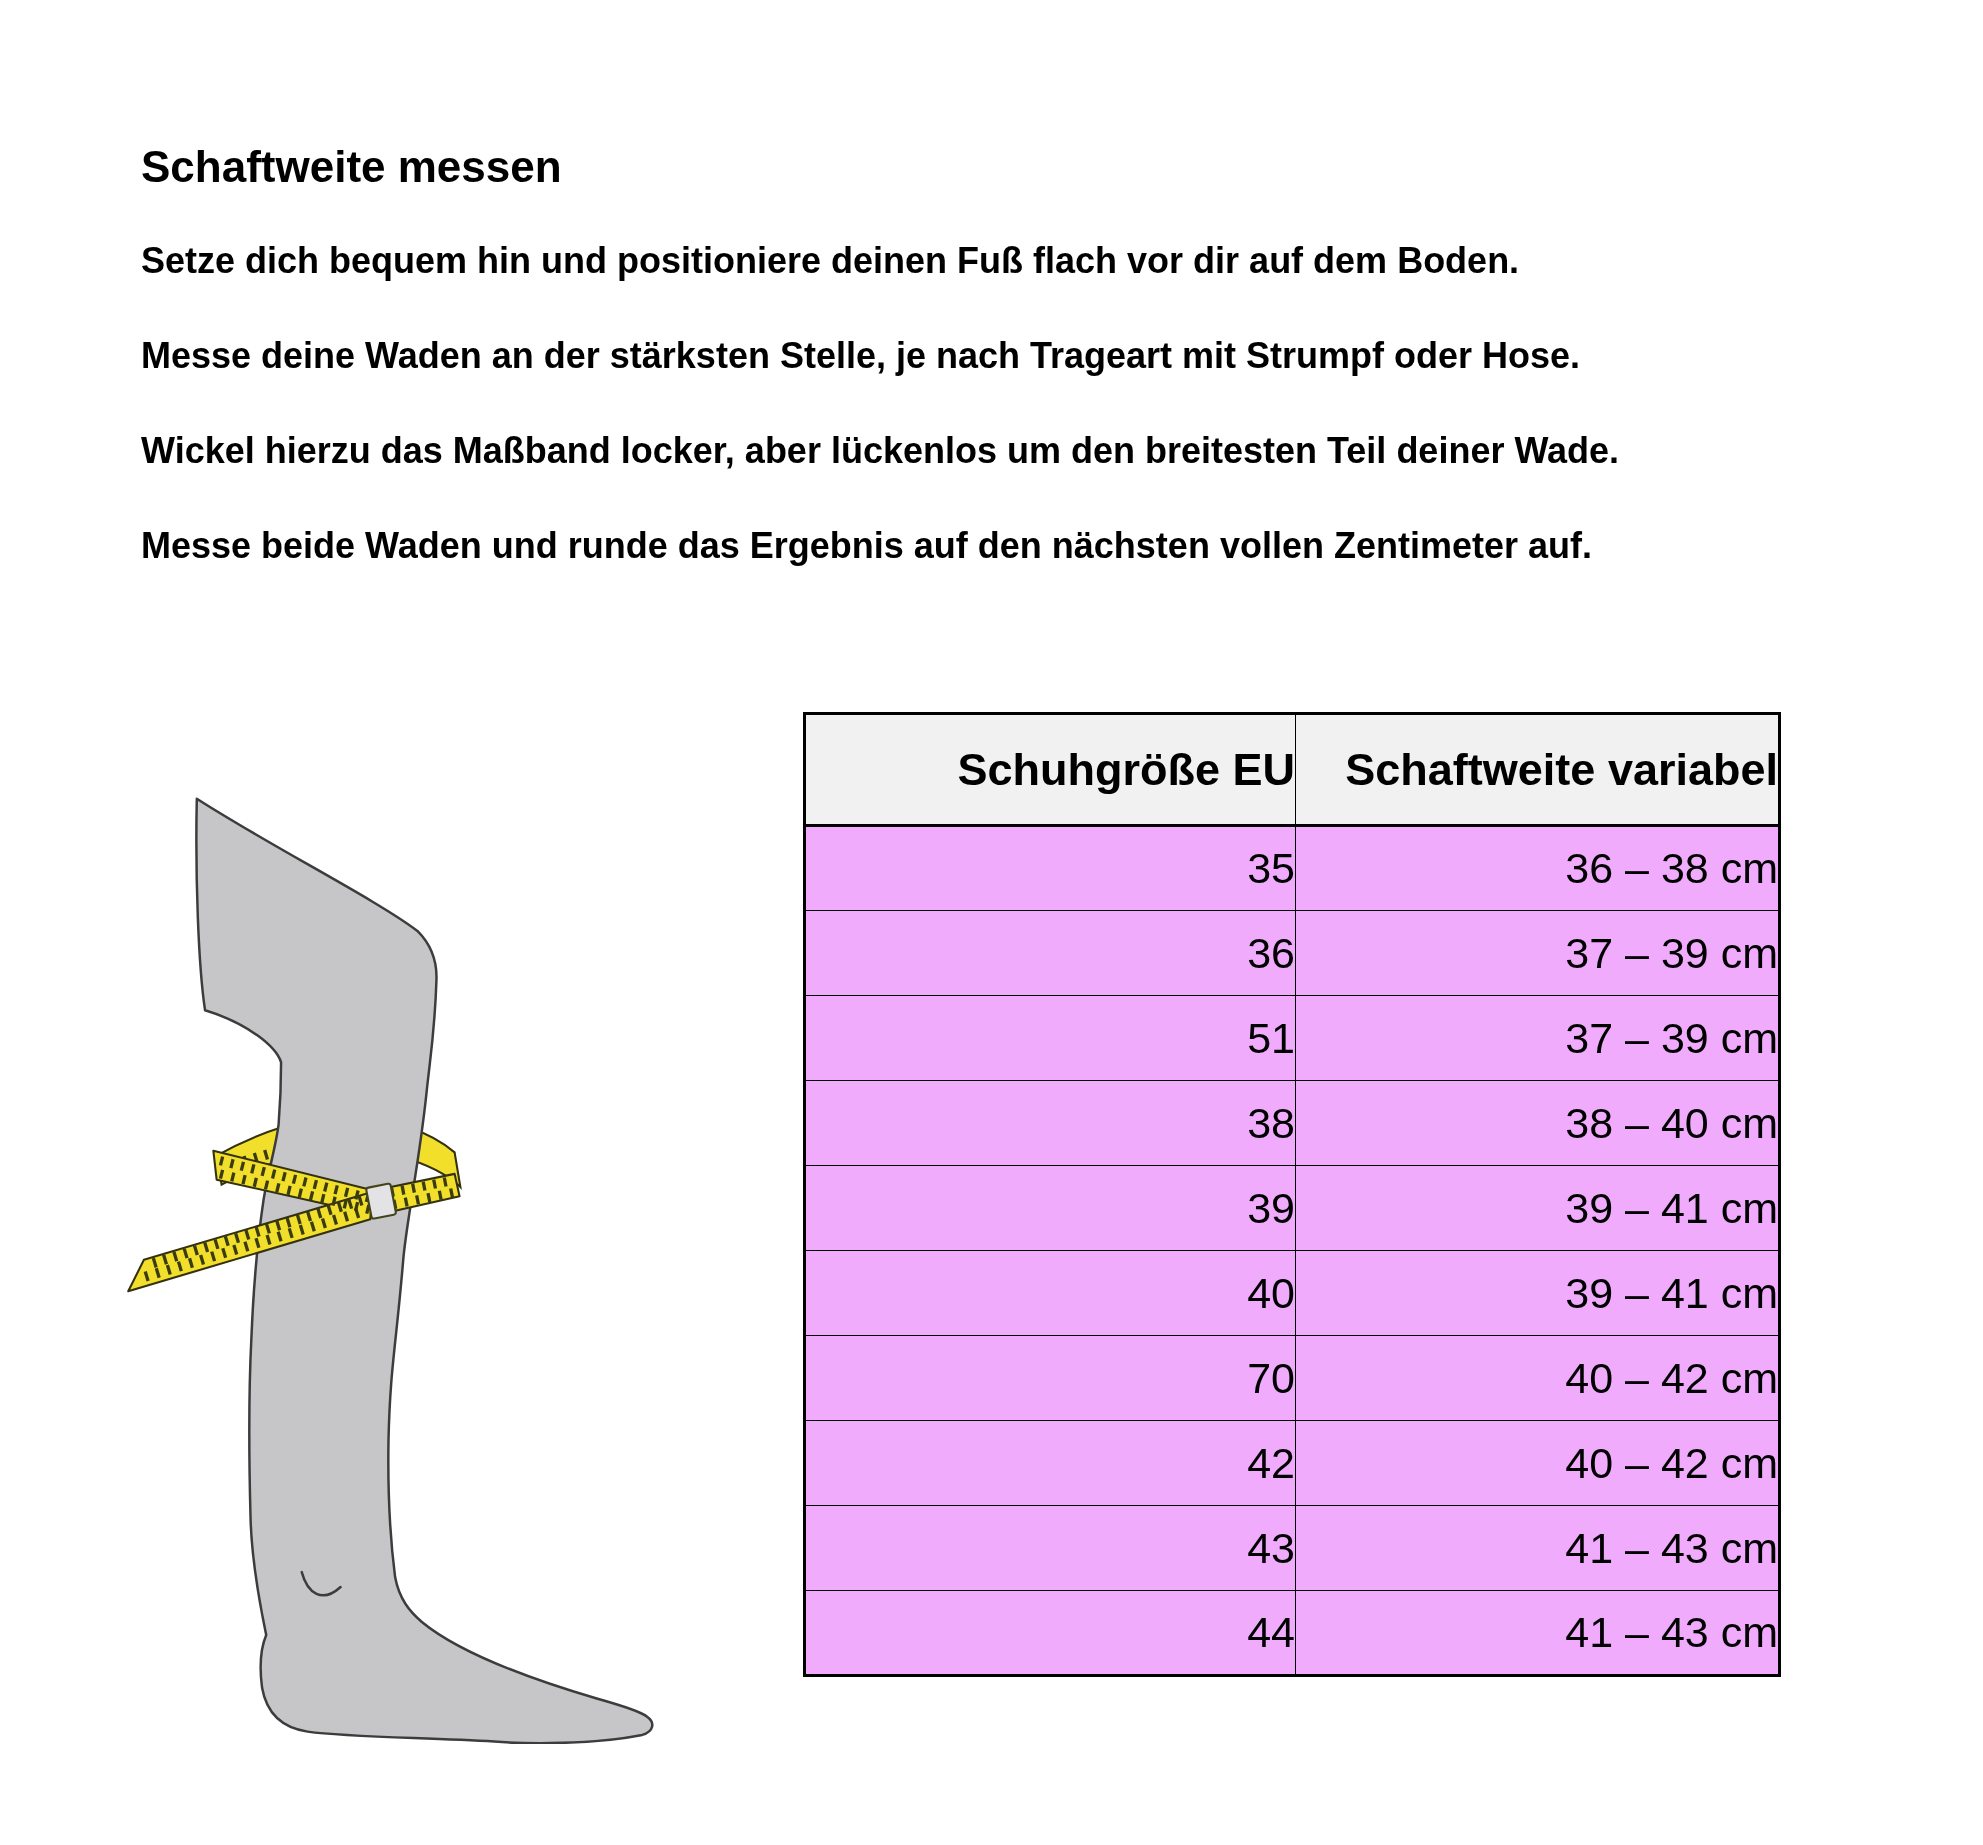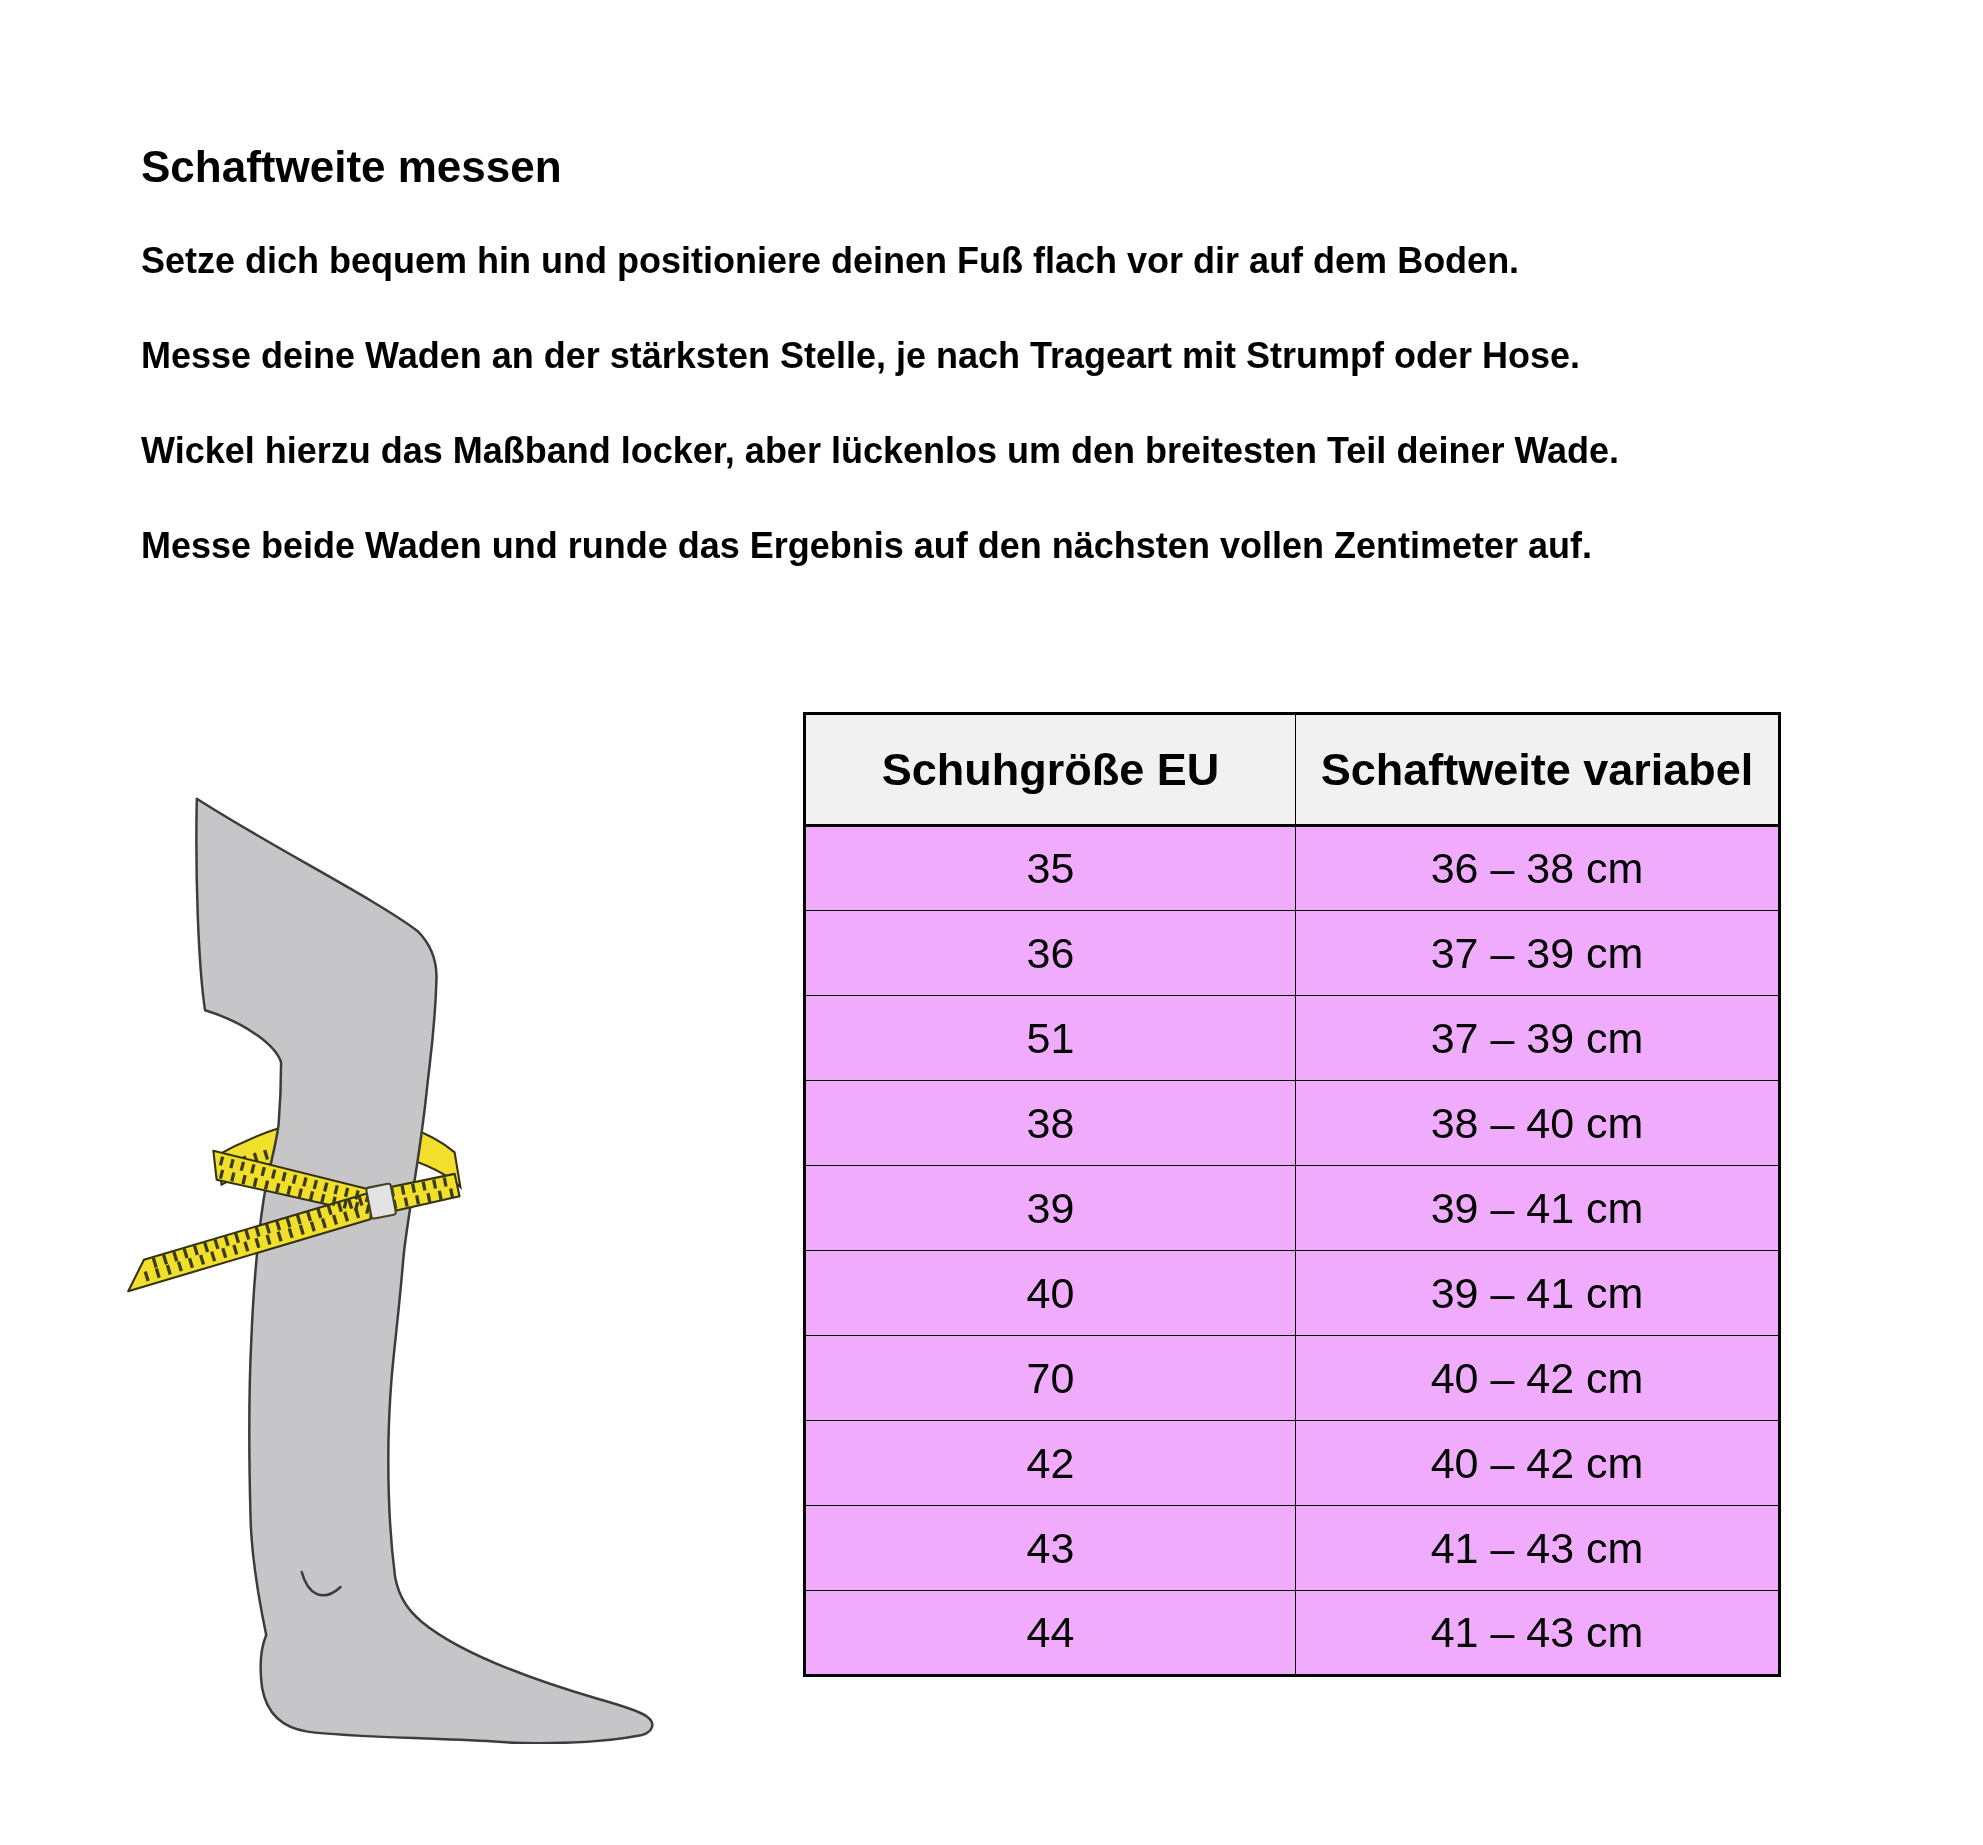--- a/index.html
+++ b/index.html
@@ -35,7 +35,7 @@
   }
   .size-table th, .size-table td {
     border: 1.7px solid #000;
-    text-align: center; vertical-align: middle;
+    text-align: right; vertical-align: middle;
     color: #000; padding: 0;
     overflow: hidden; white-space: nowrap;
   }

